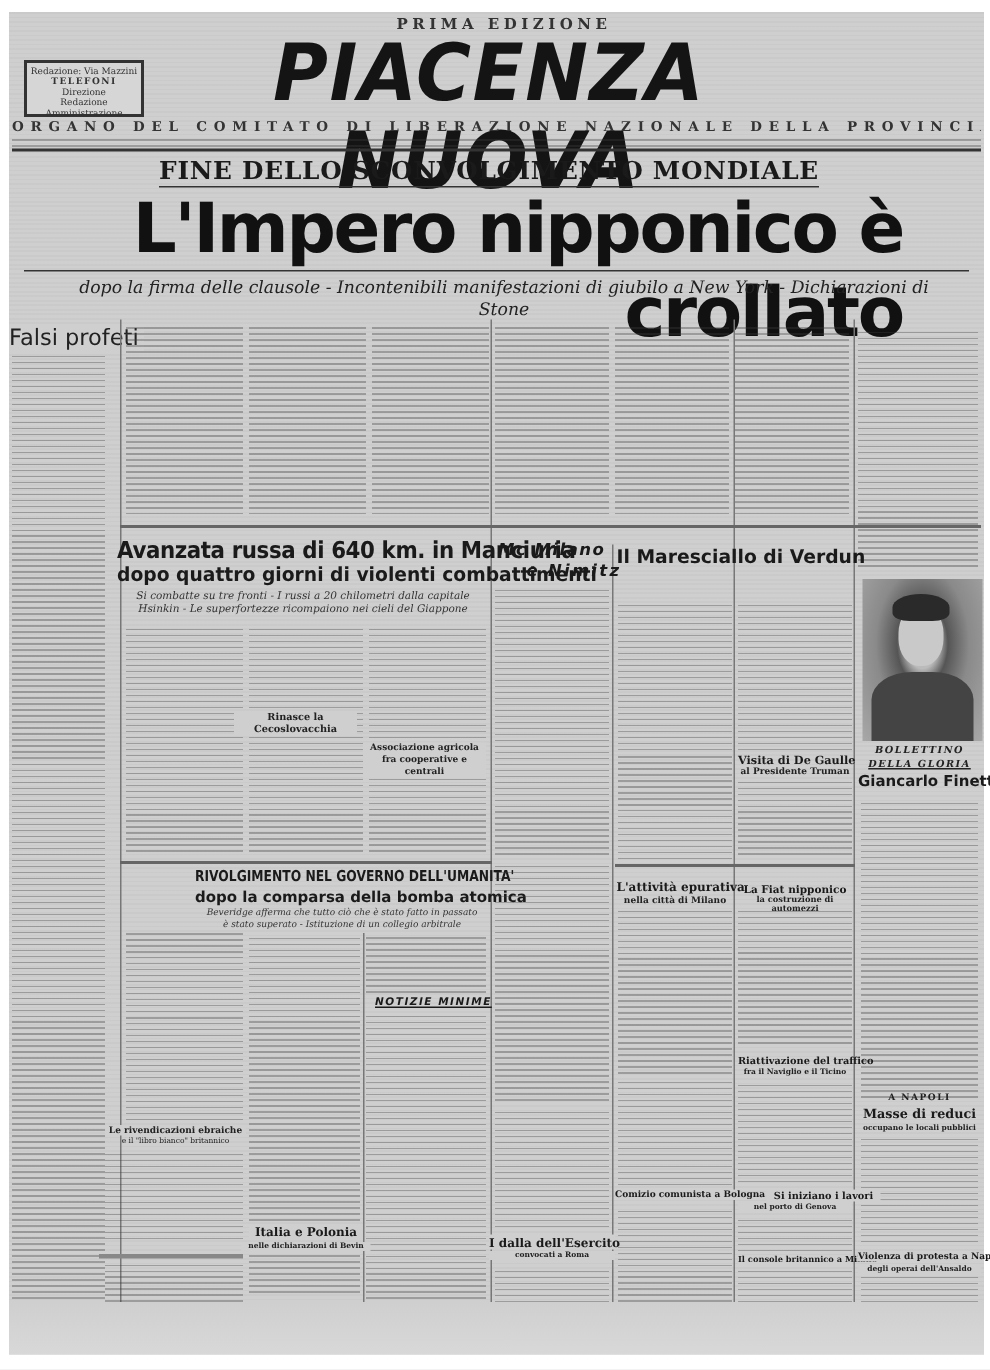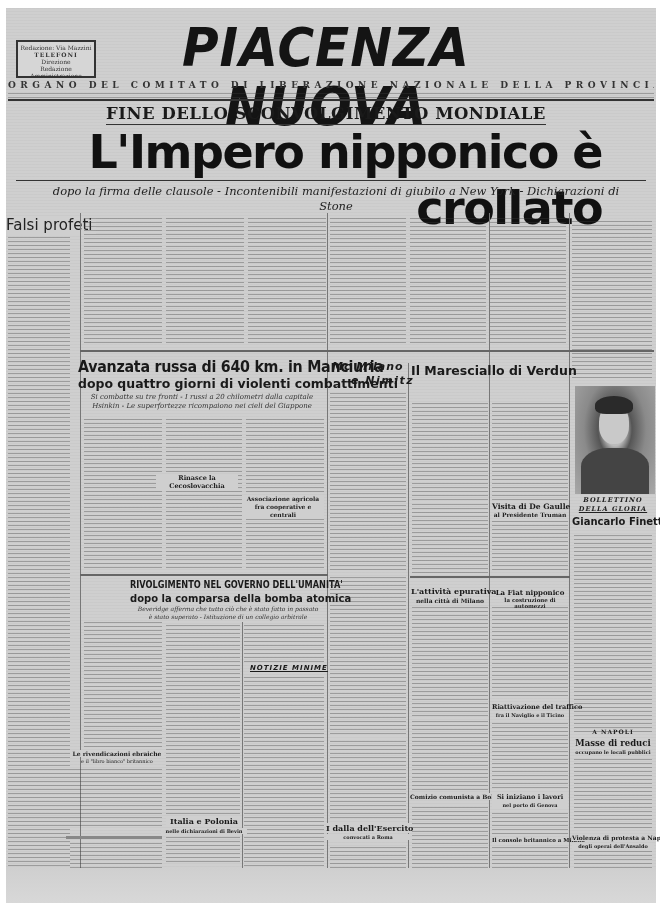--- a/index.html
+++ b/index.html
@@ -41,6 +41,7 @@
 
 <div class="page">
 
+  <div class="abs edition">PRIMA EDIZIONE</div>
   <div class="abs masthead">PIACENZA NUOVA</div>
 
   <div class="abs ear ear-left">

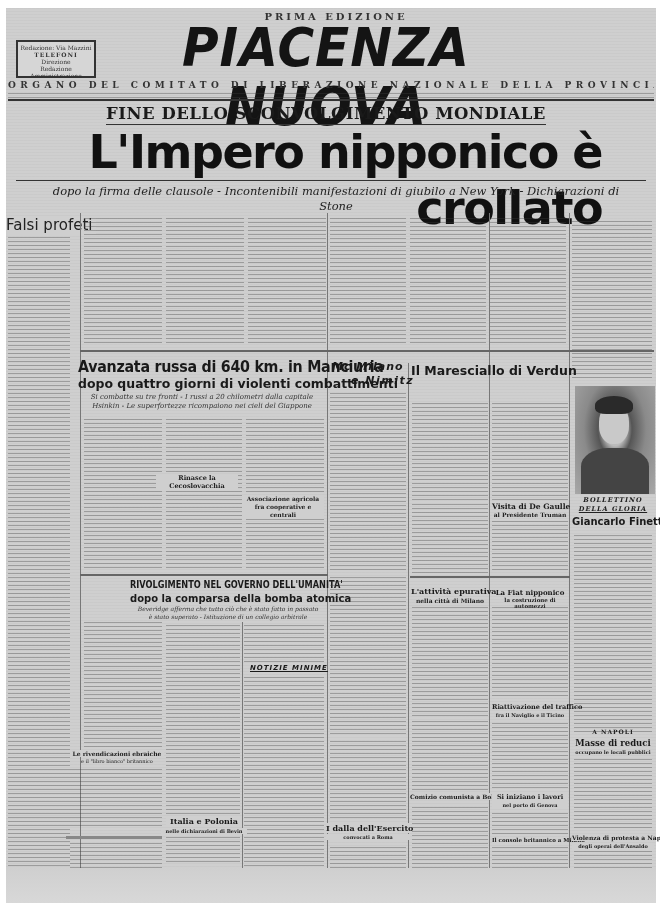--- a/index.html
+++ b/index.html
@@ -174,7 +174,7 @@
   <div class="abs sec-title" style="left:404px;top:785px;width:80px;text-align:center;font-size:6px;font-family:'DejaVu Serif',serif;background:#cfcfcf;">Comizio comunista a Bologna</div>
   <div class="abs col" style="left:406px;top:796px;width:76px;height:64px;"></div>
 
-  <div class="abs sec-title" style="left:486px;top:785px;width:76px;text-align:center;font-size:6.5px;font-family:'DejaVu Serif',serif;background:#cfcfcf;">Si iniziano i lavori</div>
+  <div class="abs sec-title" style="left:505px;top:785px;width:76px;text-align:center;font-size:6.5px;font-family:'DejaVu Serif',serif;background:#cfcfcf;">Si iniziano i lavori</div>
   <div class="abs bline" style="left:486px;top:794px;width:76px;font-size:5px;font-weight:bold;background:#cfcfcf;">nel porto di Genova</div>
   <div class="abs col" style="left:486px;top:802px;width:76px;height:24px;"></div>
 

